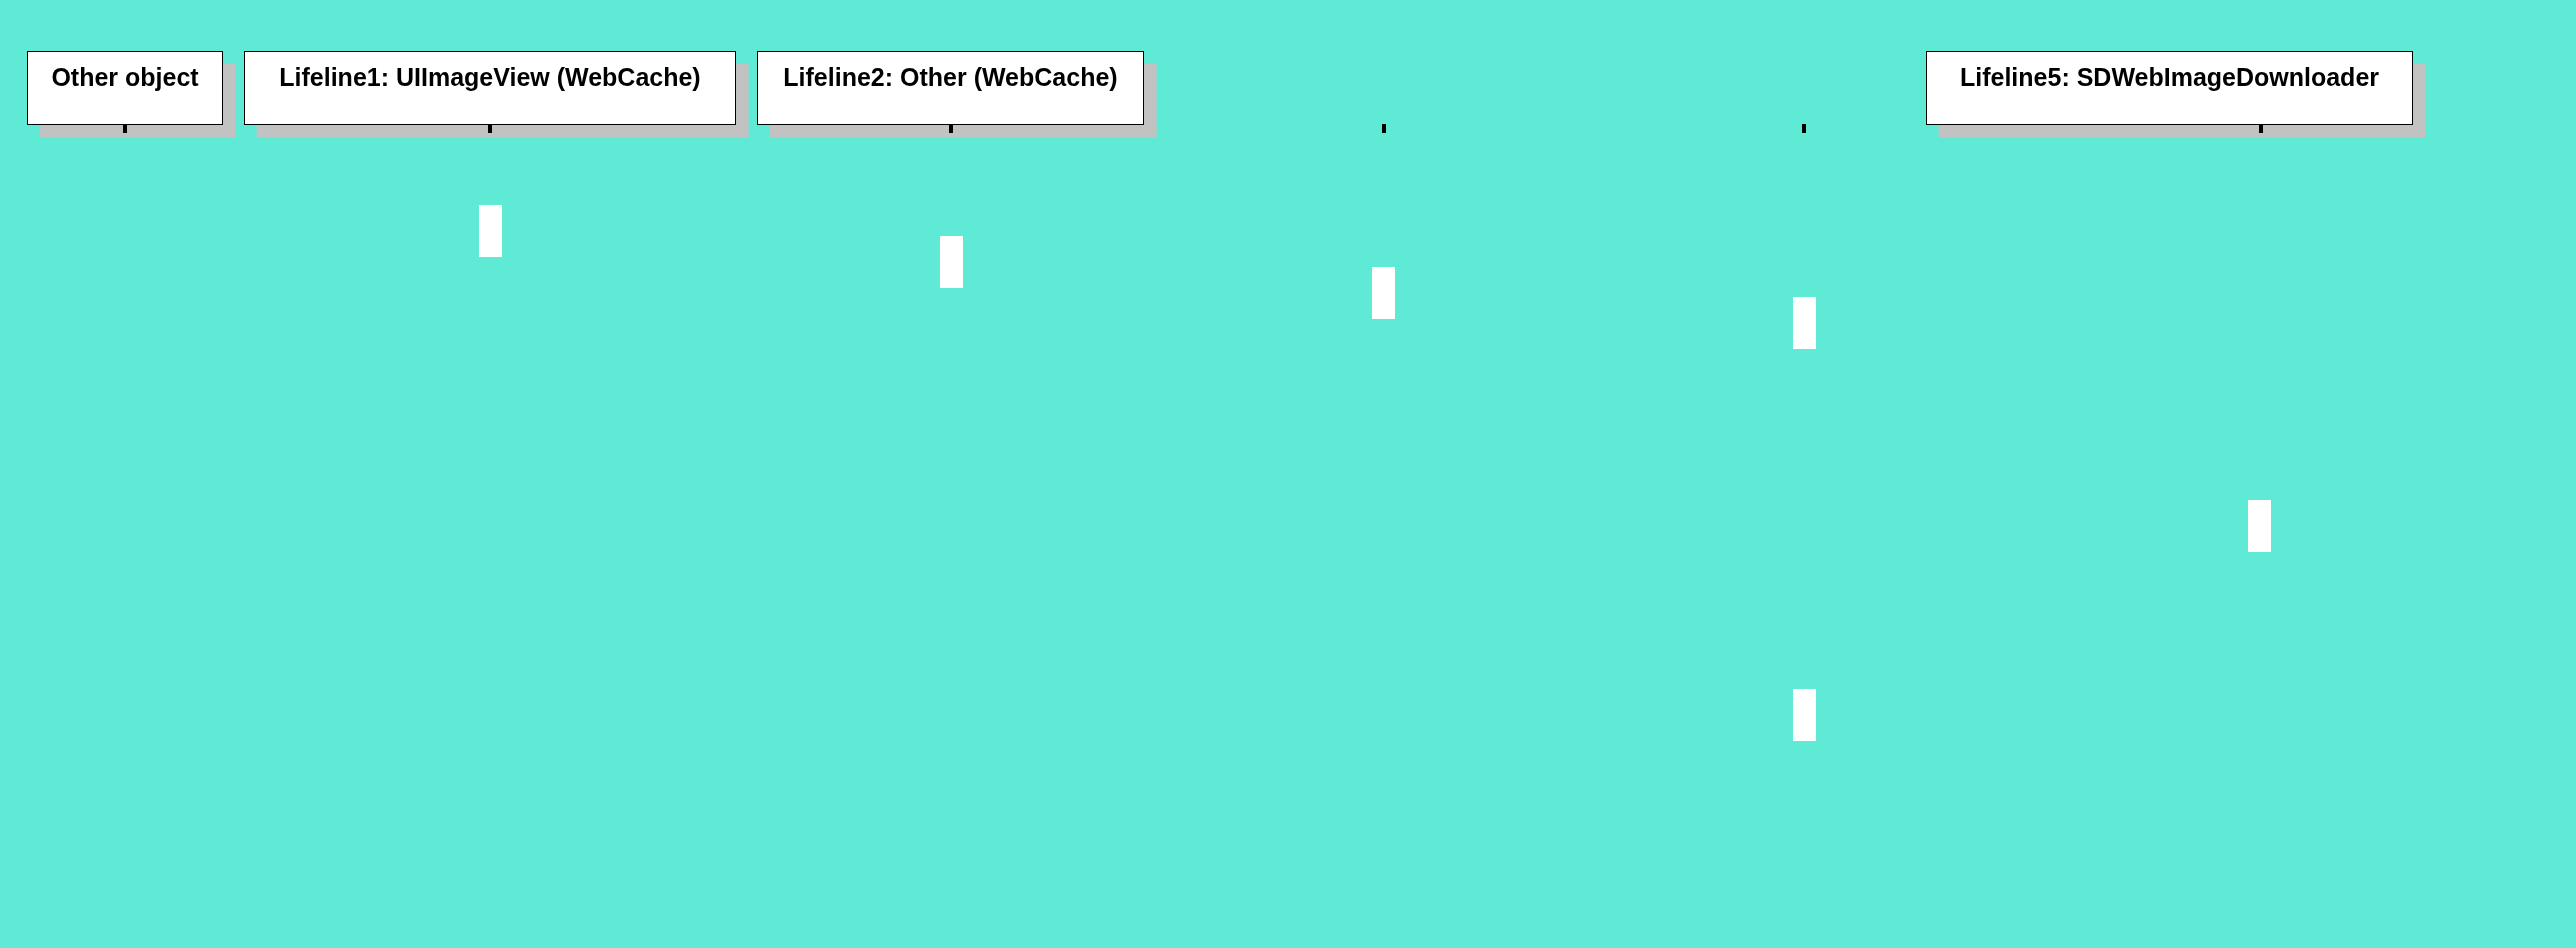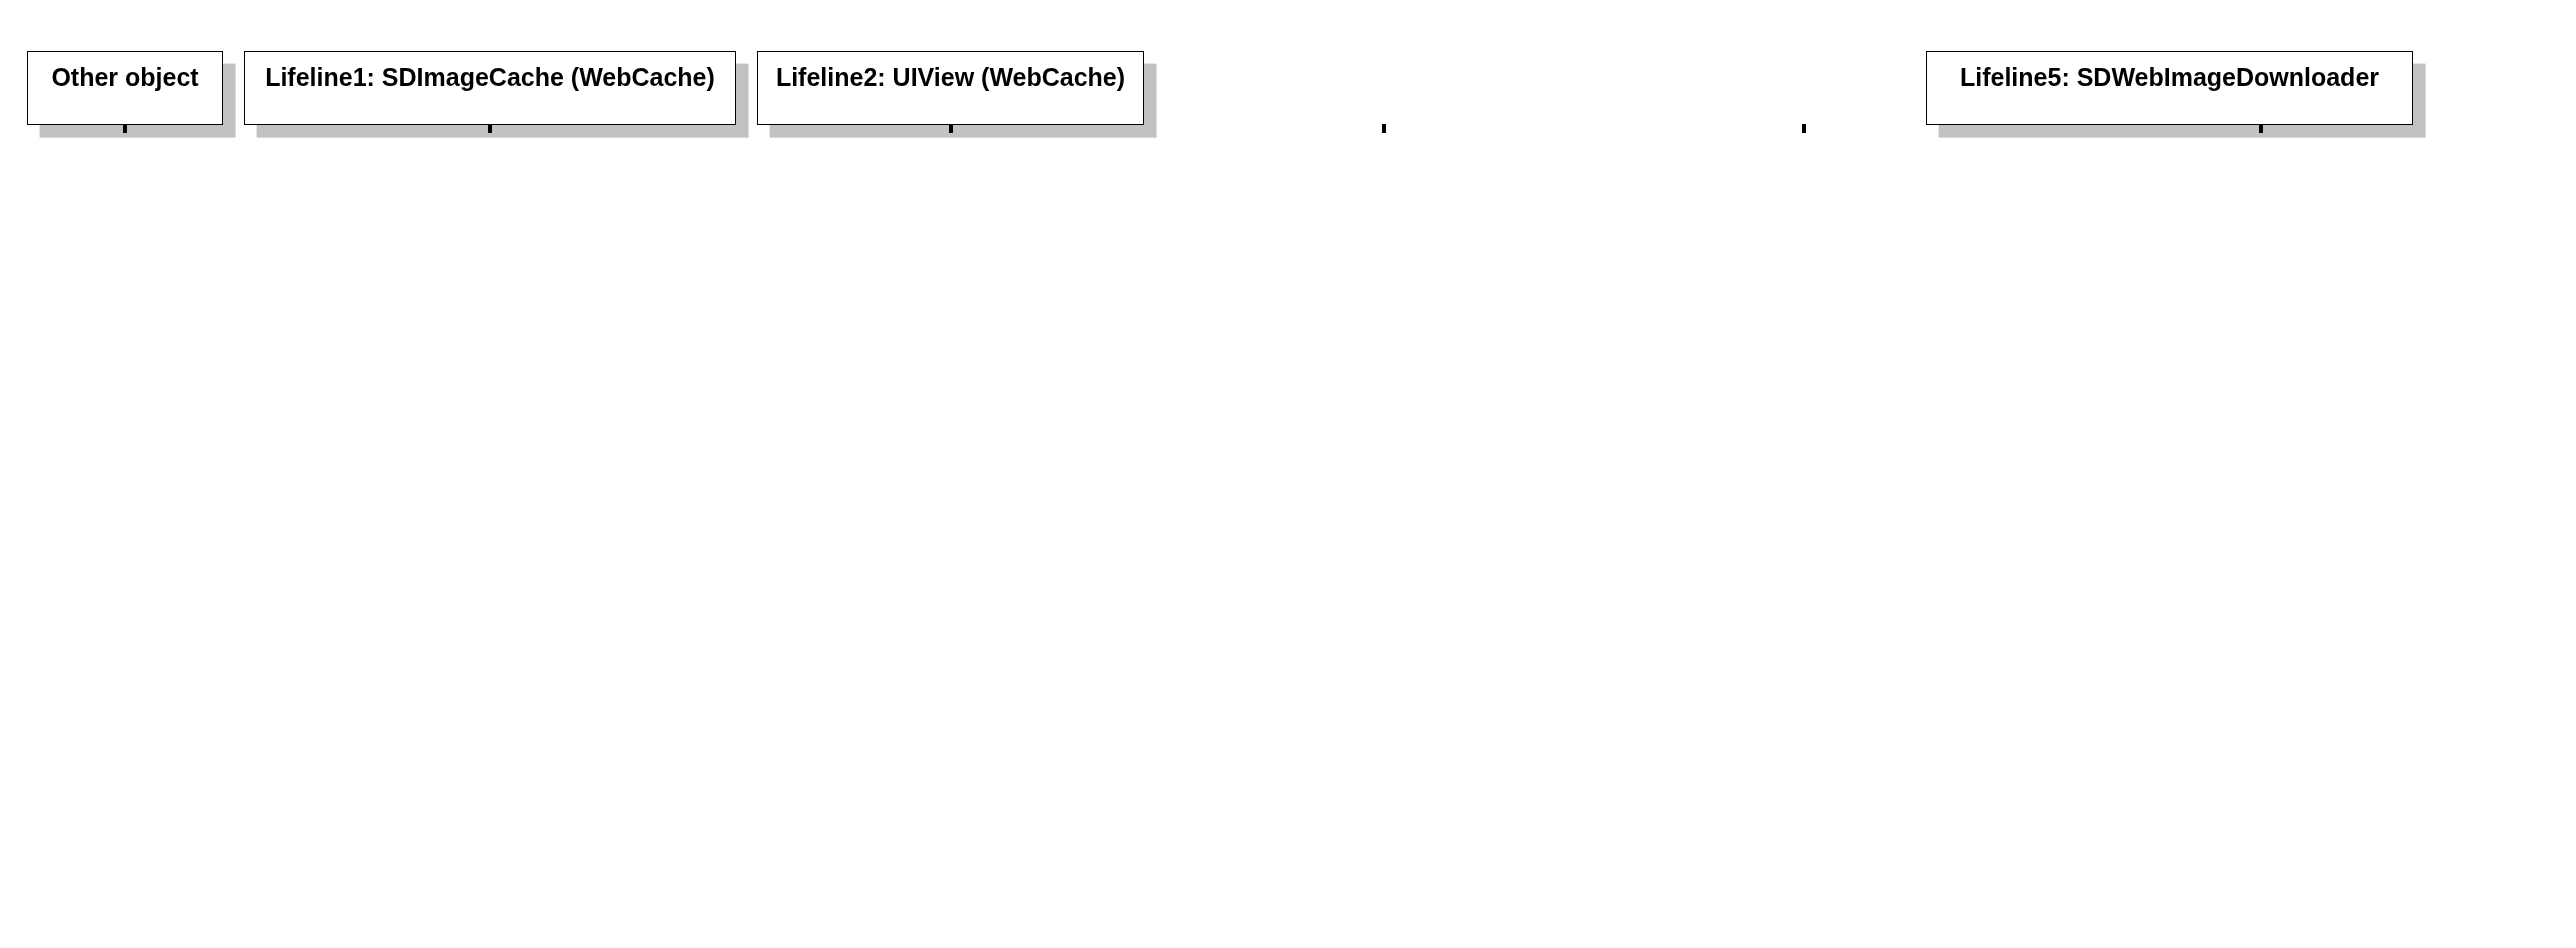--- a/index.html
+++ b/index.html
@@ -14,7 +14,7 @@
     position: relative;
     width: 2576px;
     height: 949px;
-    background: #ffffff;
+    background: #5eead4;
     font-family: "Liberation Sans", sans-serif;
   }
   .head {

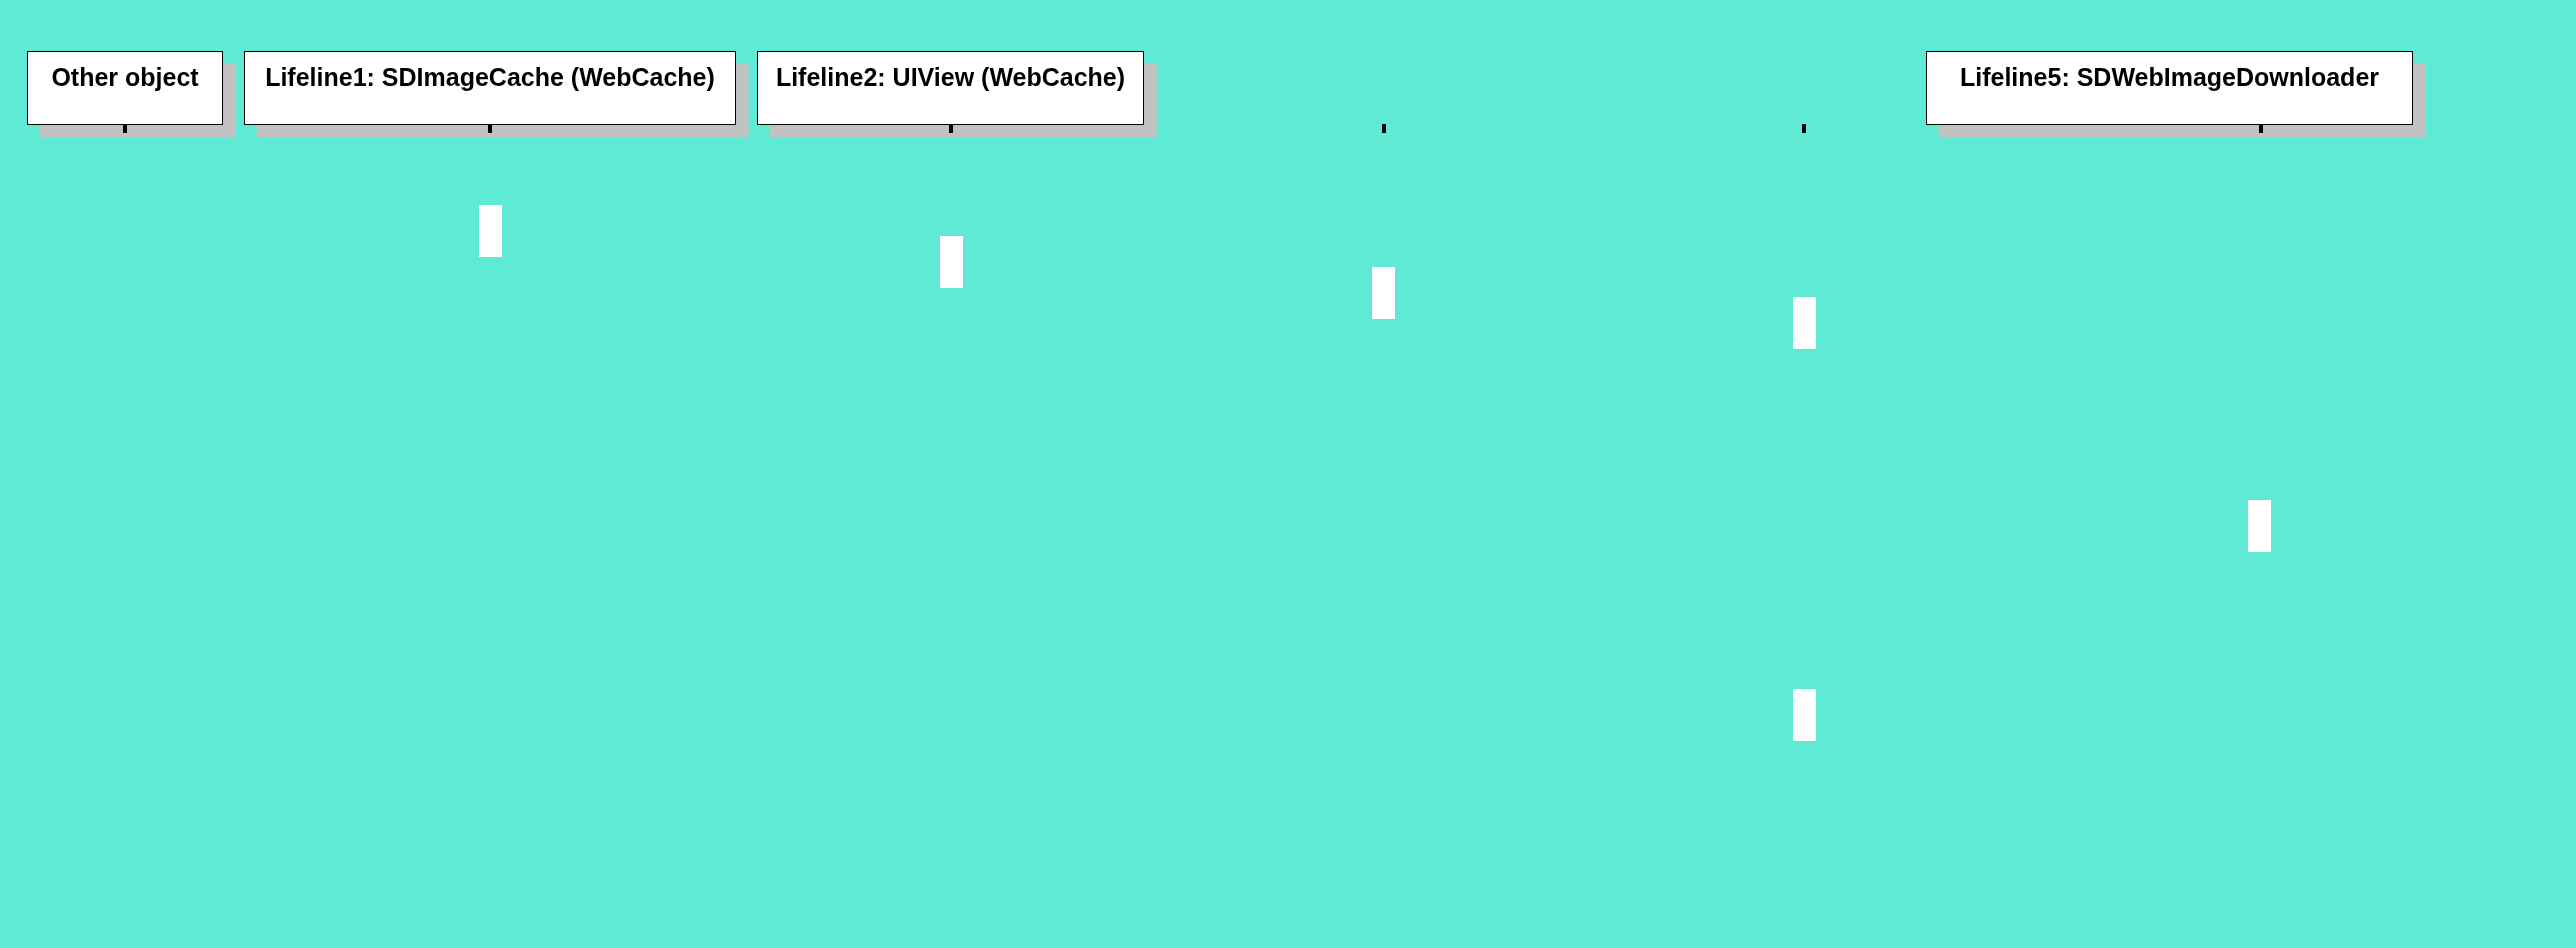--- a/index.html
+++ b/index.html
@@ -59,7 +59,7 @@
   </div>
 
   <div class="head" style="left:244px; width:492px;">
-    <span class="label">Lifeline1: SDImageCache (WebCache)</span>
+    <span class="label">Lifeline1: UIImageView (WebCache)</span>
   </div>
 
   <div class="head" style="left:757px; width:387px;">

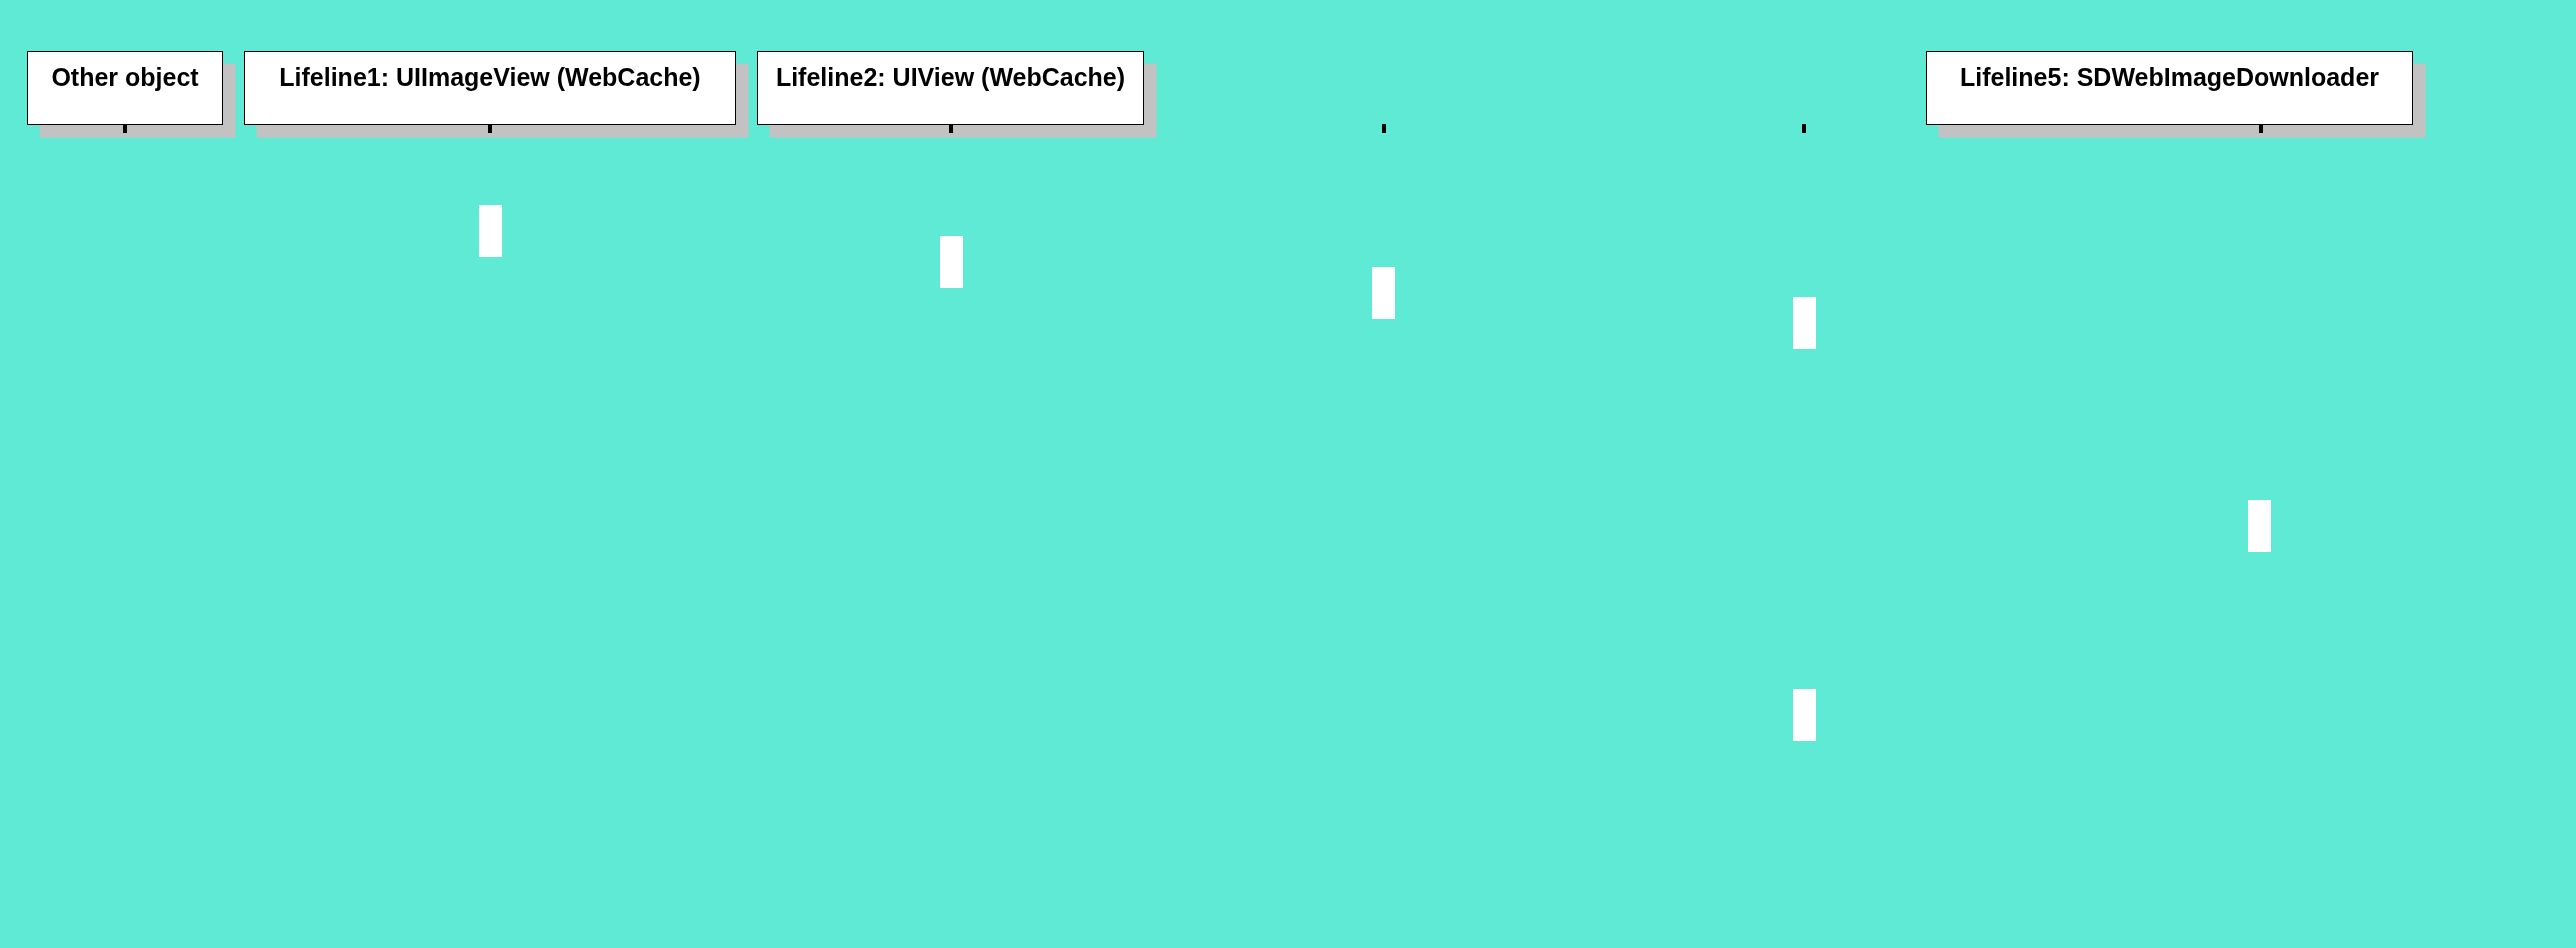--- a/index.html
+++ b/index.html
@@ -63,7 +63,7 @@
   </div>
 
   <div class="head" style="left:757px; width:387px;">
-    <span class="label">Lifeline2: UIView (WebCache)</span>
+    <span class="label">Lifeline2: Other (WebCache)</span>
   </div>
 
 

